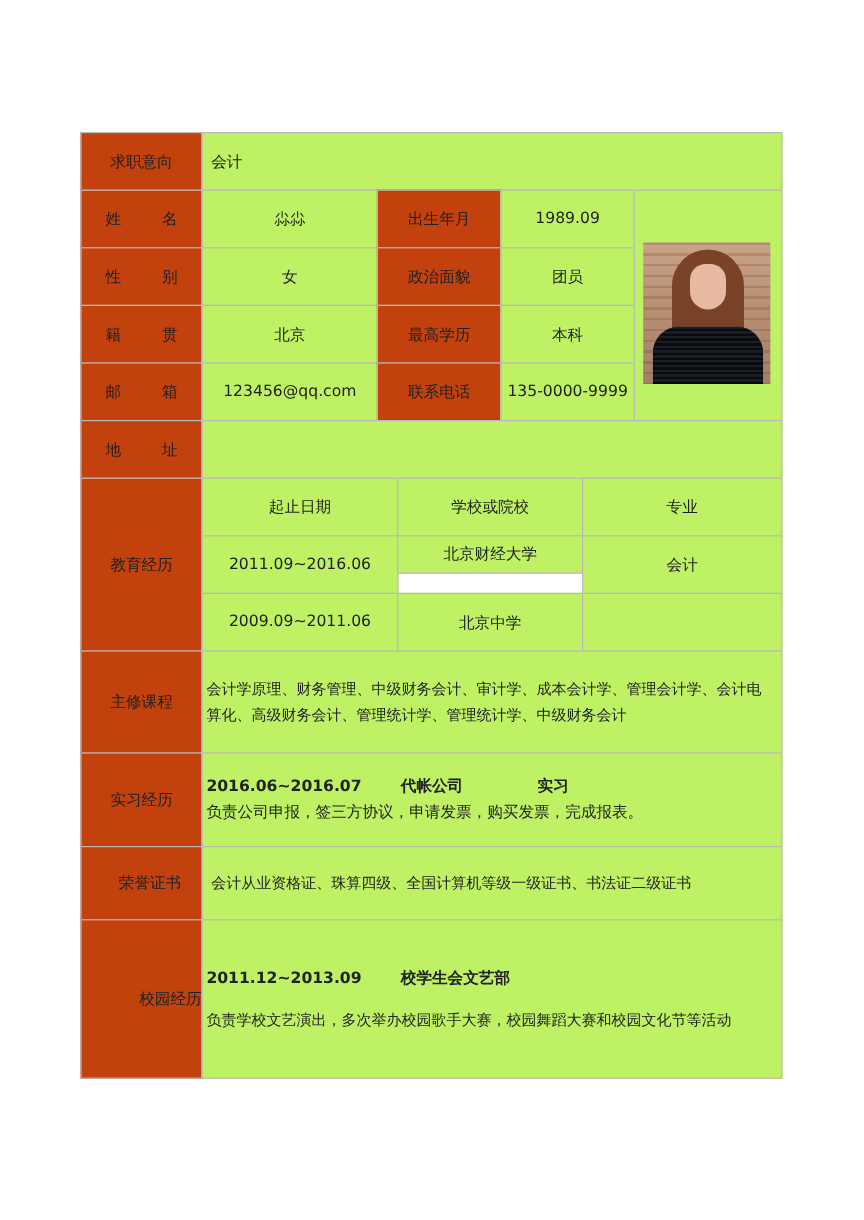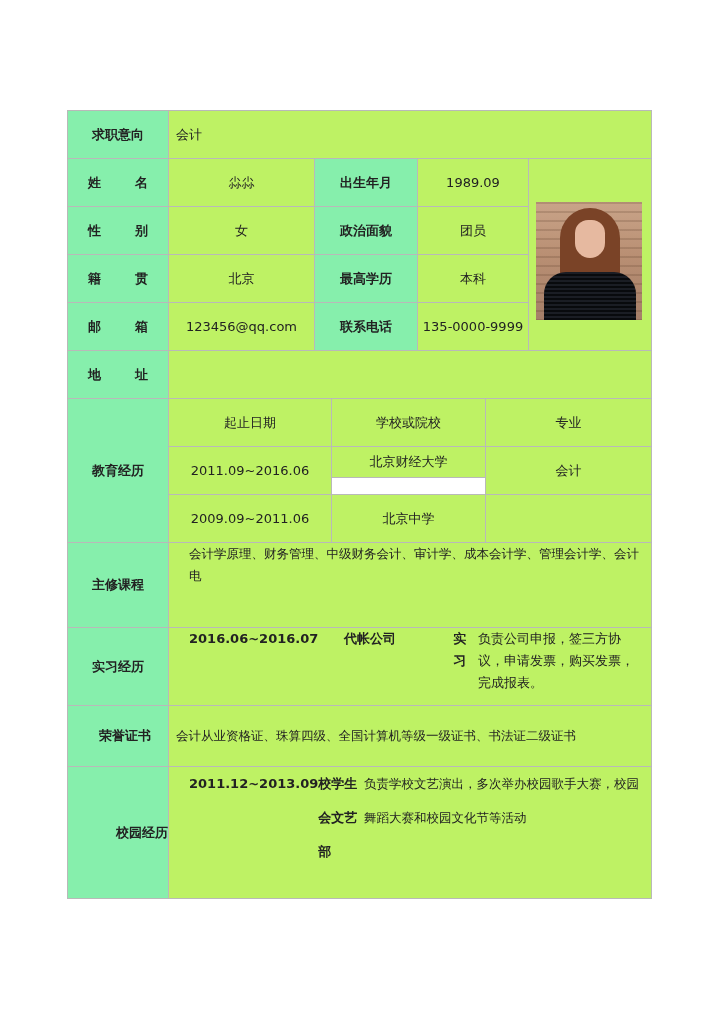--- a/index.html
+++ b/index.html
@@ -6,7 +6,7 @@
   body { width:720px; height:1017px; position:relative; font-family:"DejaVu Sans", "Liberation Sans", sans-serif; color:#222; }
   .page { position:absolute; left:0; top:0; width:720px; height:1017px; background:#fff; }
   .cell { position:absolute; box-sizing:border-box; border:1px solid #b9b9b9; display:flex; align-items:center; font-size:13px; background:#bef264; }
-  .lab { background:#86efac; justify-content:center;font-weight:bold; }
+  .lab { background:#c2410c; justify-content:center; }
   .ctr { justify-content:center; }
   .left { justify-content:flex-start; padding-left:7px; }
   .pair { display:flex; width:60px; justify-content:space-between; }

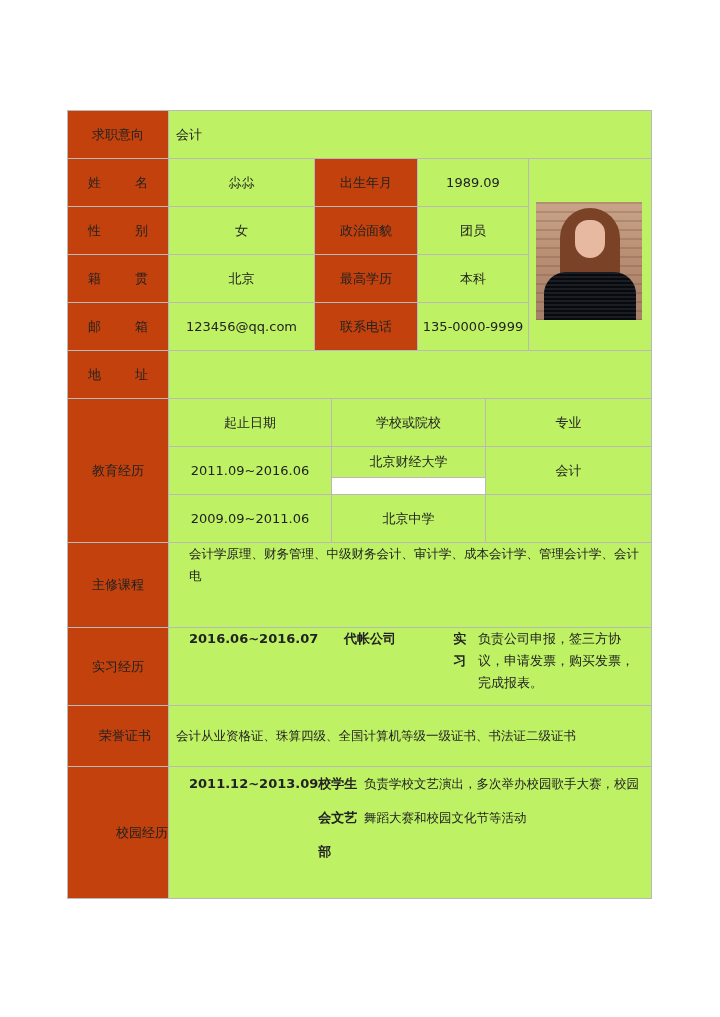--- a/index.html
+++ b/index.html
@@ -10,7 +10,7 @@
   .ctr { justify-content:center; }
   .left { justify-content:flex-start; padding-left:7px; }
   .pair { display:flex; width:60px; justify-content:space-between; }
-  .block { align-items:flex-start; justify-content:center; padding-left:20px; padding-right:6px; line-height:22px; }
+  .block { flex-direction:column; align-items:flex-start; justify-content:center; padding-left:3px; padding-right:6px; line-height:22px; }
   .bold { font-weight:bold; }
   .exp-head { display:flex; font-size:13px; }
   .photo { position:absolute; left:536px; top:202px; width:106px; height:118px; overflow:hidden;

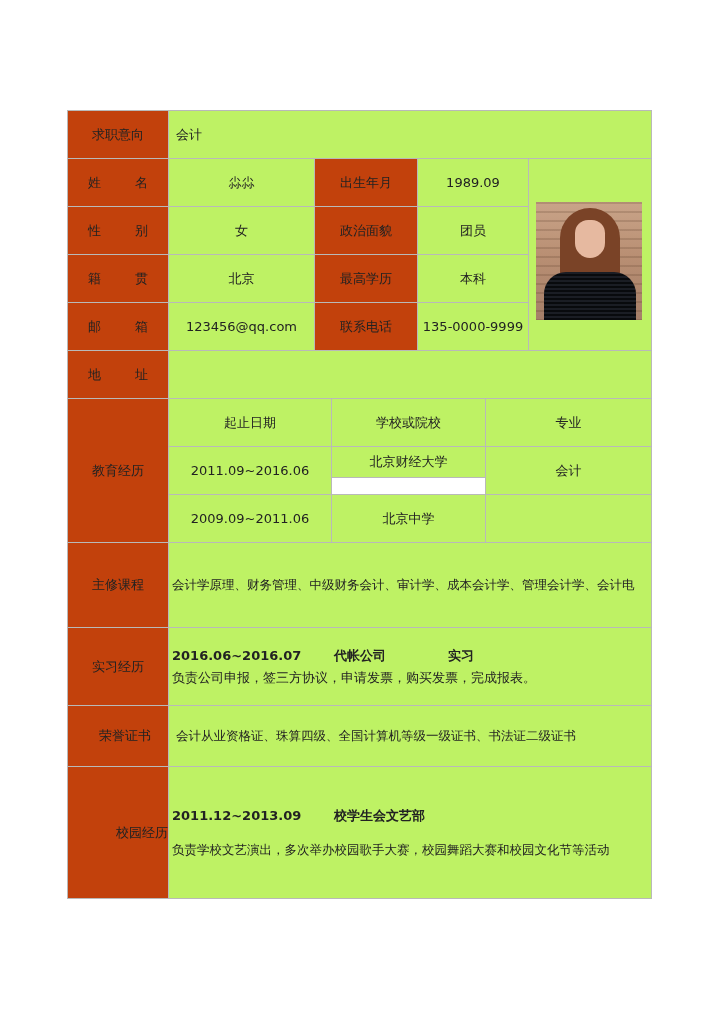--- a/index.html
+++ b/index.html
@@ -155,6 +155,7 @@
     </div>
   <div class="cell block" style="left:168px;top:542px;width:484px;height:86px;font-size:12.5px;">
     <span>会计学原理、财务管理、中级财务会计、审计学、成本会计学、管理会计学、会计电</span>
+    <span>算化、高级财务会计、管理统计学、管理统计学、中级财务会计</span>
   </div>
 
   <div class="cell lab" style="left:67px;top:627px;width:102px;height:79px;">

